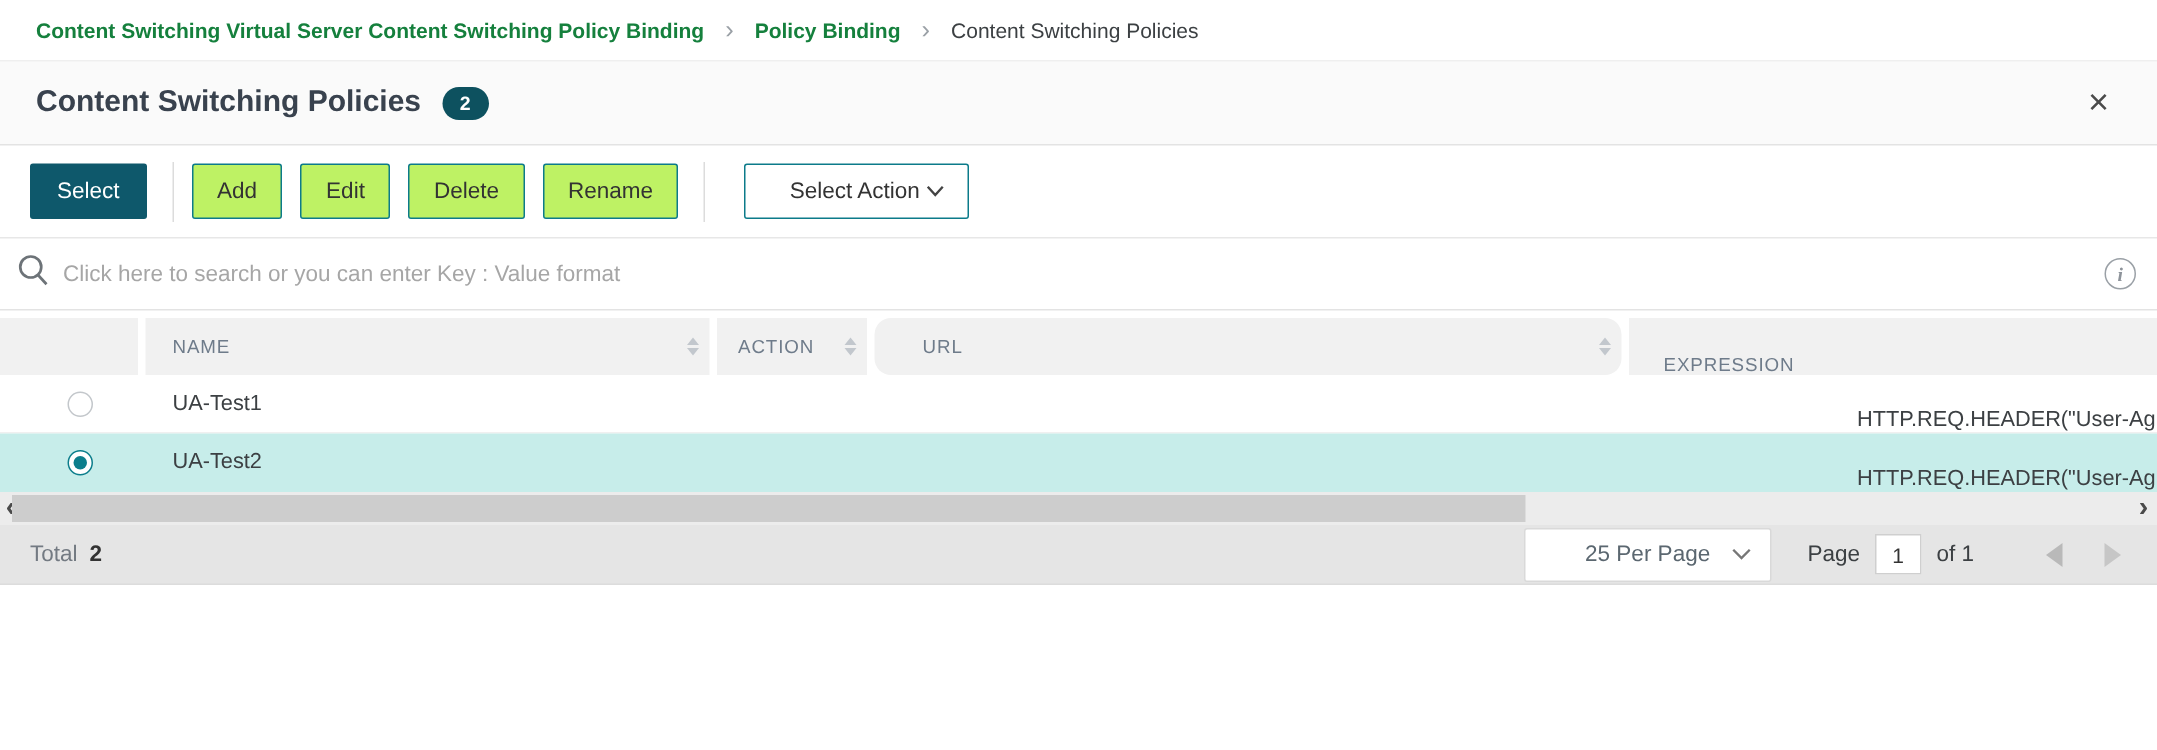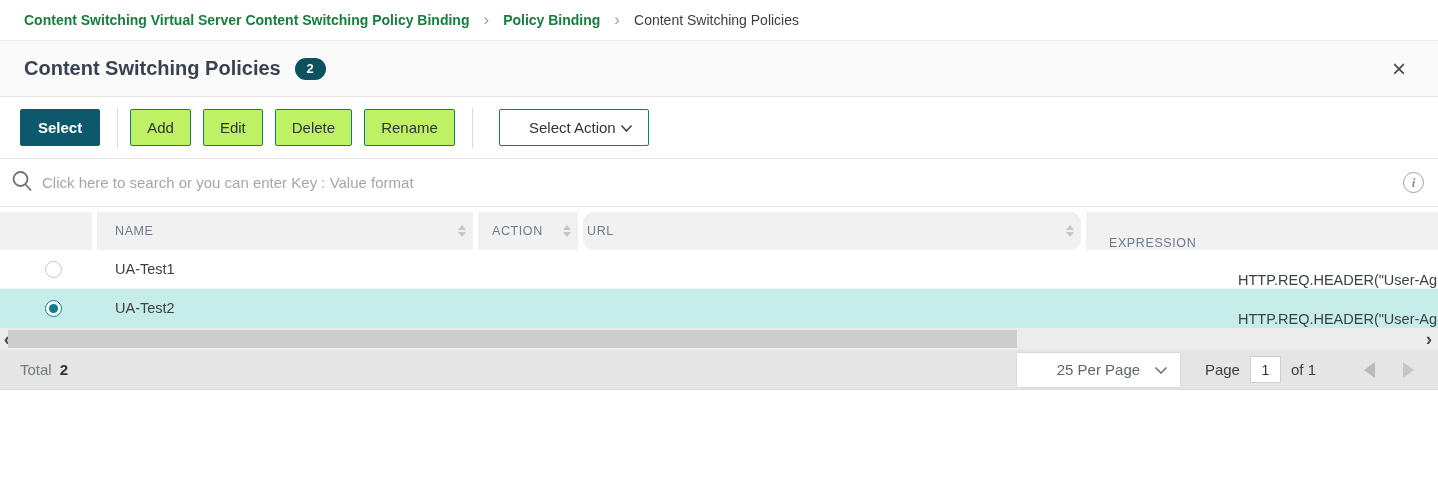--- a/index.html
+++ b/index.html
@@ -24,7 +24,7 @@
   .panel { border:1px solid #e3e3e3; border-left:none; border-right:none; background:#fff; }
   .toolbar { height:62px; display:flex; align-items:center; padding-left:20px; border-bottom:1px solid #e7e7e7; }
   .btn { height:37px; border-radius:2px; font-size:15px; display:inline-flex; align-items:center; justify-content:center; cursor:pointer; }
-  .btn-primary { background:#0e586b; color:#fff; border:1px solid #0e586b; padding:0 17px;font-weight:bold; }
+  .btn-primary { background:#0e586b; color:#fff; border:1px solid #0e586b; padding:0 17px; }
   .btn-outline { background:#bef264; color:#333; border:1px solid #0c7b8a; padding:0 16px; margin-left:12px; }
   .tb-divider { width:1px; height:40px; background:#dcdcdc; margin:0 0 0 17px; }
   .btn-dropdown { background:#fff; color:#333; border:1px solid #0c7b8a; padding:0 14px 0 28px; margin-left:26px; min-width:150px; justify-content:center; }

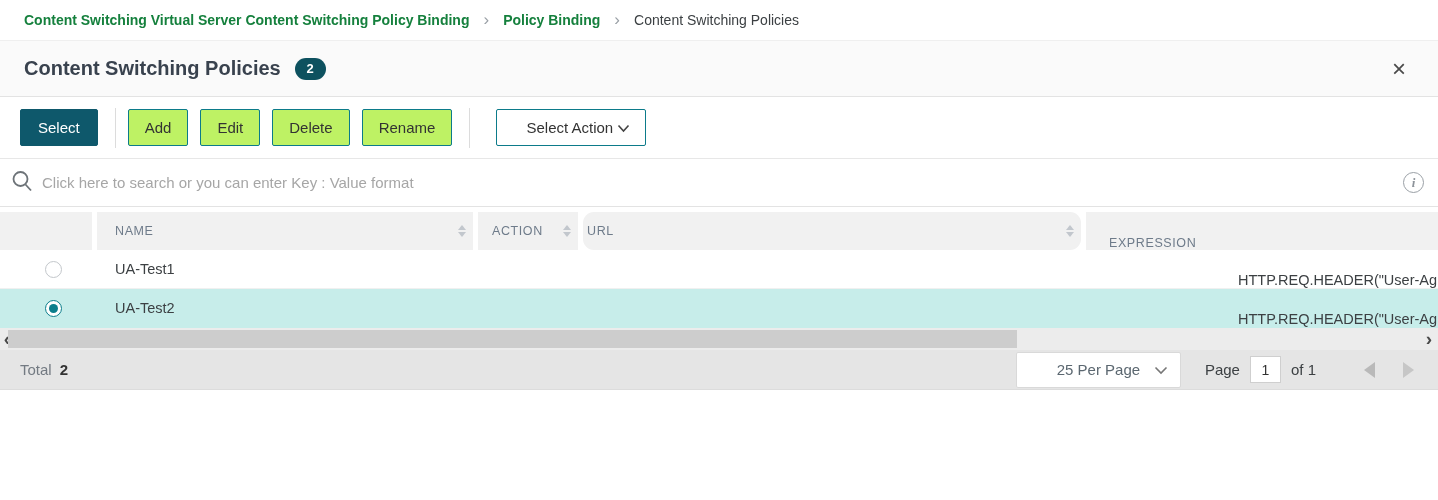--- a/index.html
+++ b/index.html
@@ -51,7 +51,7 @@
   .c-name  { width:376px; margin-left:5px; padding-left:18px; }
   .c-act   { width:100px; margin-left:5px; padding-left:14px; }
   .c-log   { width:124px; margin-left:5px; padding-left:9px; }
-  .c-url   { width:498px; margin-left:5px; padding-left:4px;border-radius:11px; }
+  .c-url   { width:498px; margin-left:5px; padding-left:32px;border-radius:11px; }
   .c-expr  { flex:1; margin-left:5px; padding-left:23px;align-items:flex-end; }
   .th-row .cell { background:#f1f1f1; color:#6e7b8a; font-size:12.5px; letter-spacing:0.6px; }
   .td-row .cell { background:transparent; color:#3c4043; font-size:14.5px; }

